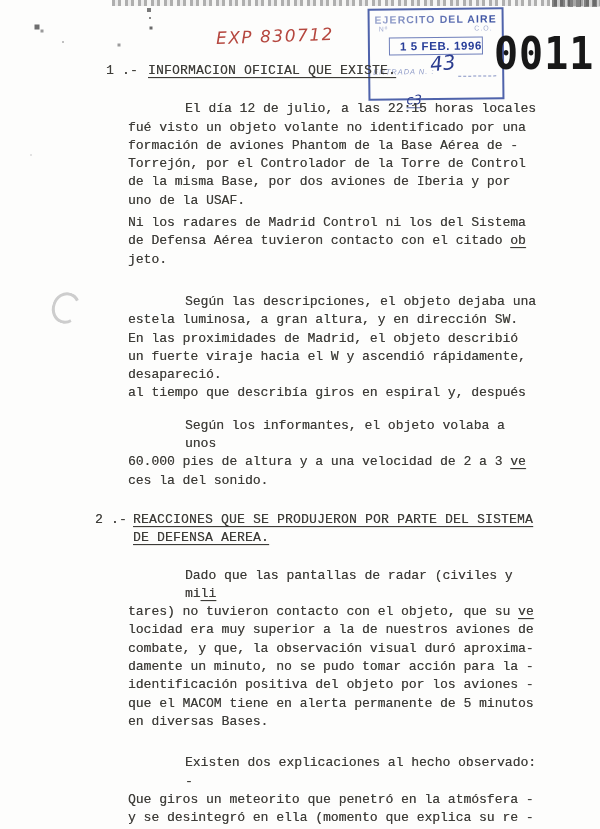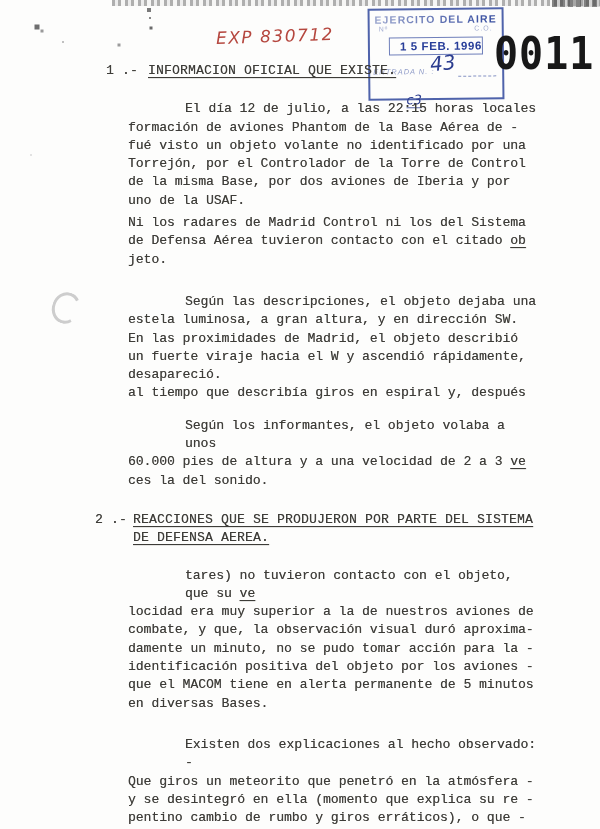--- a/index.html
+++ b/index.html
@@ -144,8 +144,8 @@
     </div>
     <div class="para indent b1">
       <div class="line">El día 12 de julio, a las 22:15 horas locales</div>
+      <div class="line">fué visto un objeto volante no identificado por una</div>
       <div class="line">formación de aviones Phantom de la Base Aérea de -</div>
-      <div class="line">fué visto un objeto volante no identificado por una</div>
       <div class="line">Torrejón, por el Controlador de la Torre de Control</div>
       <div class="line">de la misma Base, por dos aviones de Iberia y por</div>
       <div class="line">uno de la USAF.</div>

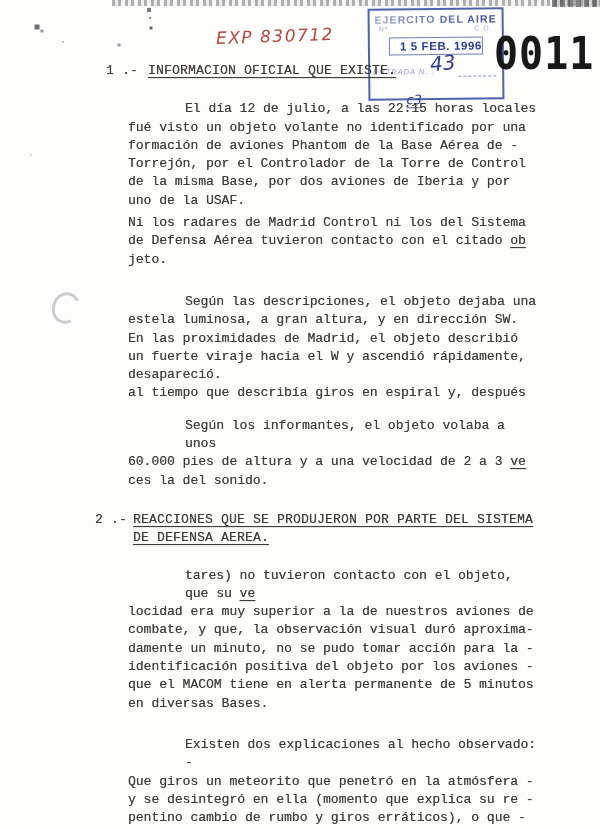--- a/index.html
+++ b/index.html
@@ -176,6 +176,7 @@
       </span>
     </div>
     <div class="para indent b6">
+      <div class="line">Dado que las pantallas de radar (civiles y mi<span class="usplit">li</span></div>
       <div class="line">tares) no tuvieron contacto con el objeto, que su <span class="usplit">ve</span></div>
       <div class="line">locidad era muy superior a la de nuestros aviones de</div>
       <div class="line">combate, y que, la observación visual duró aproxima-</div>

